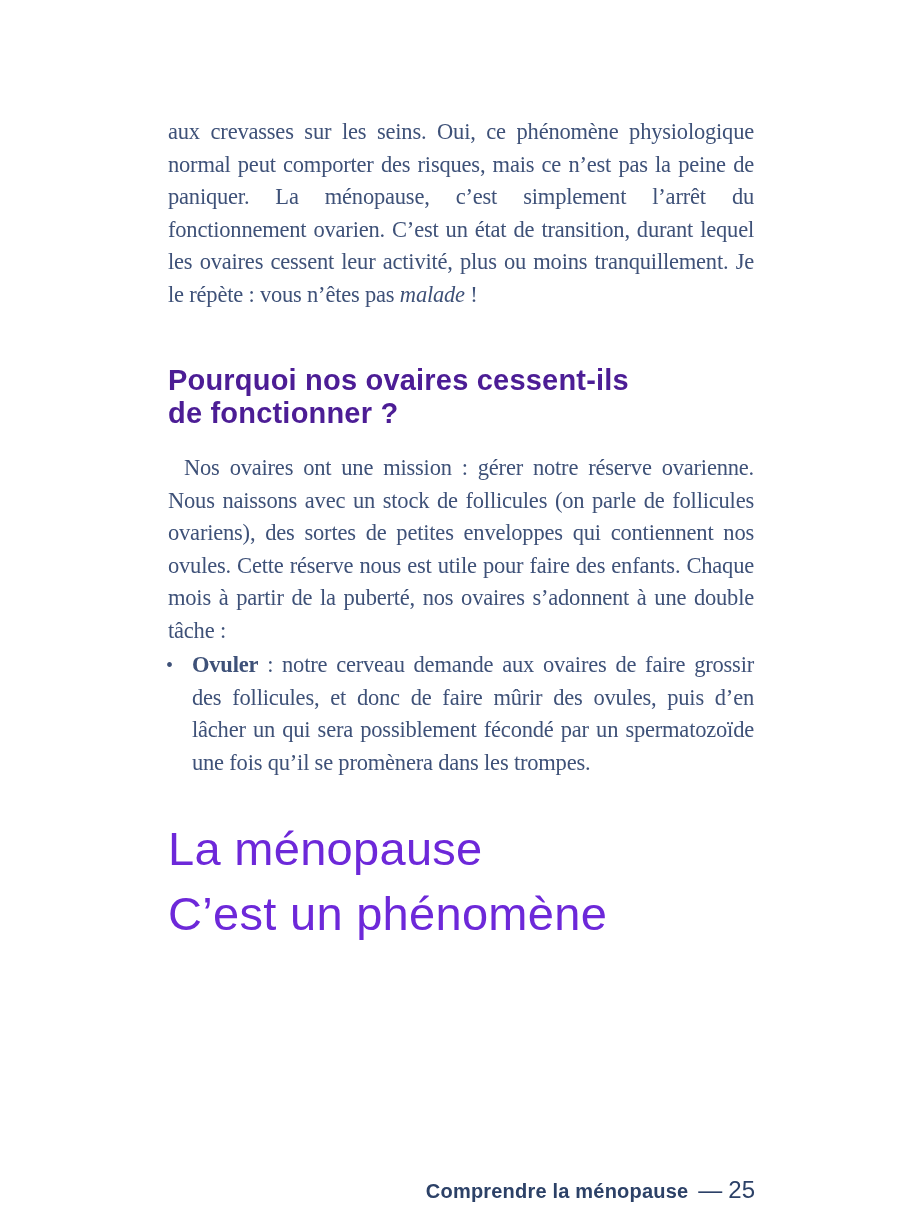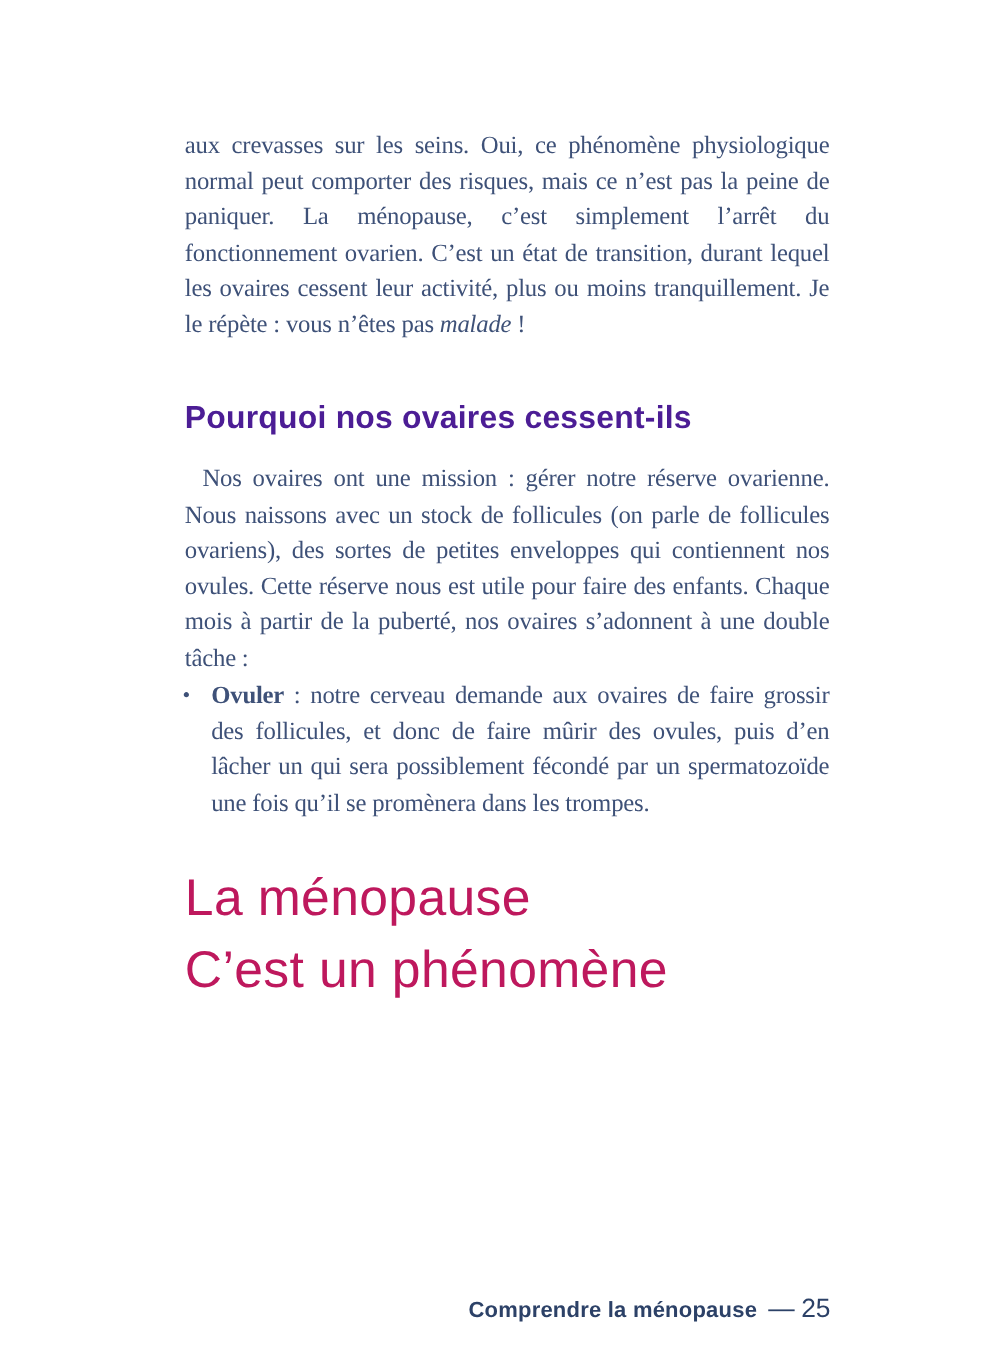--- a/index.html
+++ b/index.html
@@ -110,6 +110,7 @@
 
     <h2 class="section-heading">
       <span>Pourquoi nos ovaires cessent-ils</span>
+      <span>de fonctionner ?</span>
     </h2>
 
     <p class="body-text indented">Nos ovaires ont une mission : gérer notre réserve ovarienne. Nous naissons avec un stock de follicules (on parle de follicules ovariens), des sortes de petites enveloppes qui contiennent nos ovules. Cette réserve nous est utile pour faire des enfants. Chaque mois à partir de la puberté, nos ovaires s’adonnent à une double tâche :</p>

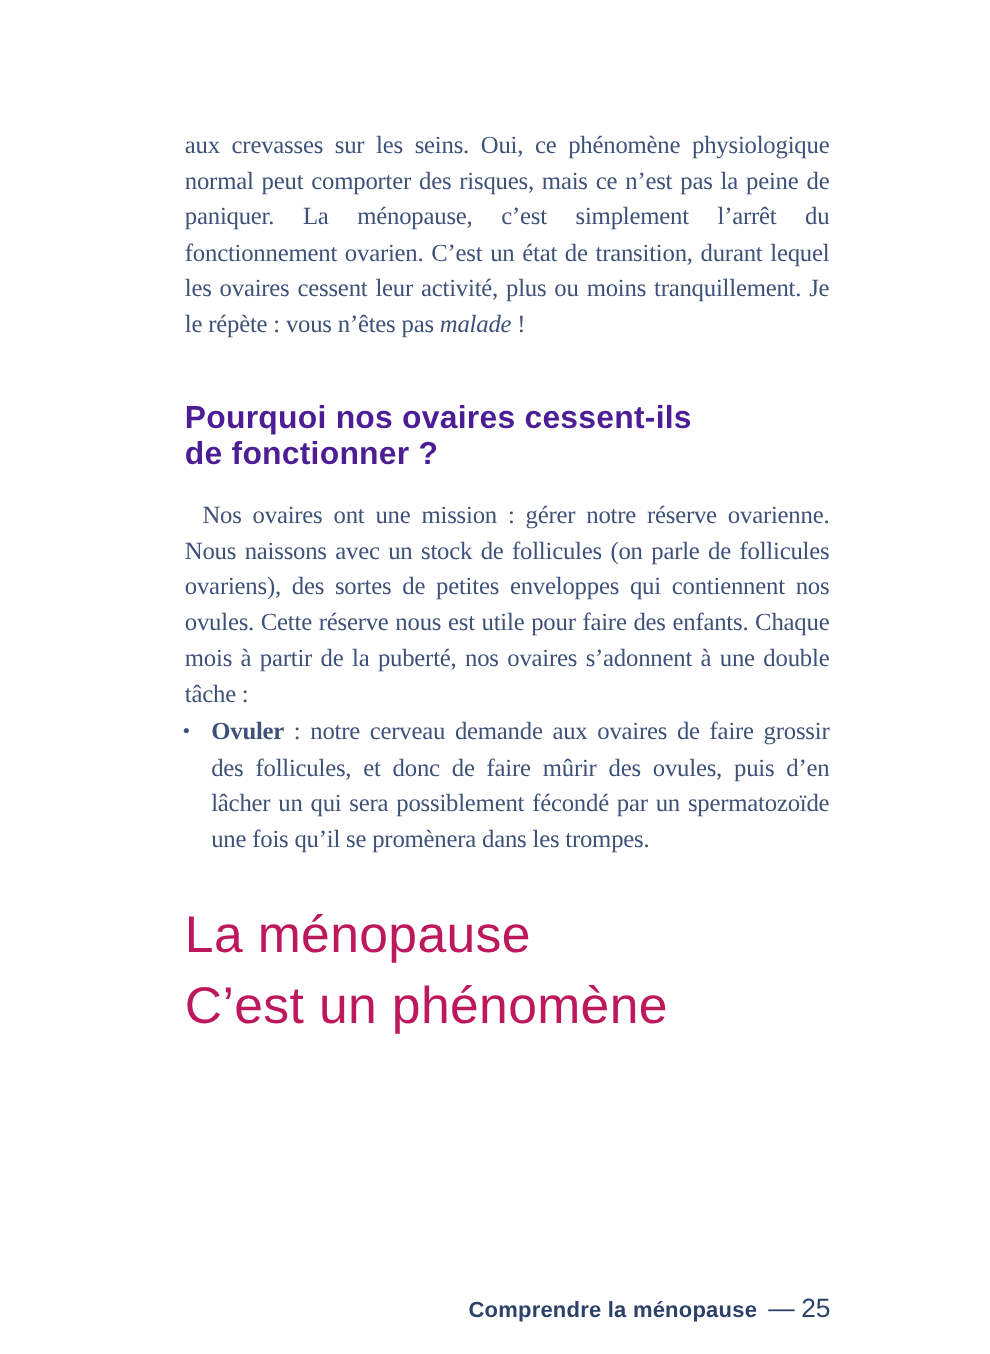--- a/index.html
+++ b/index.html
@@ -72,7 +72,7 @@
     font-weight: 400;
     font-size: 47px;
     line-height: 65px;
-    color: #be185d;
+    color: #6d28d9;
     letter-spacing: 0.3px;
   }
   .pull-quote .quote-line { display: block; white-space: nowrap; }

